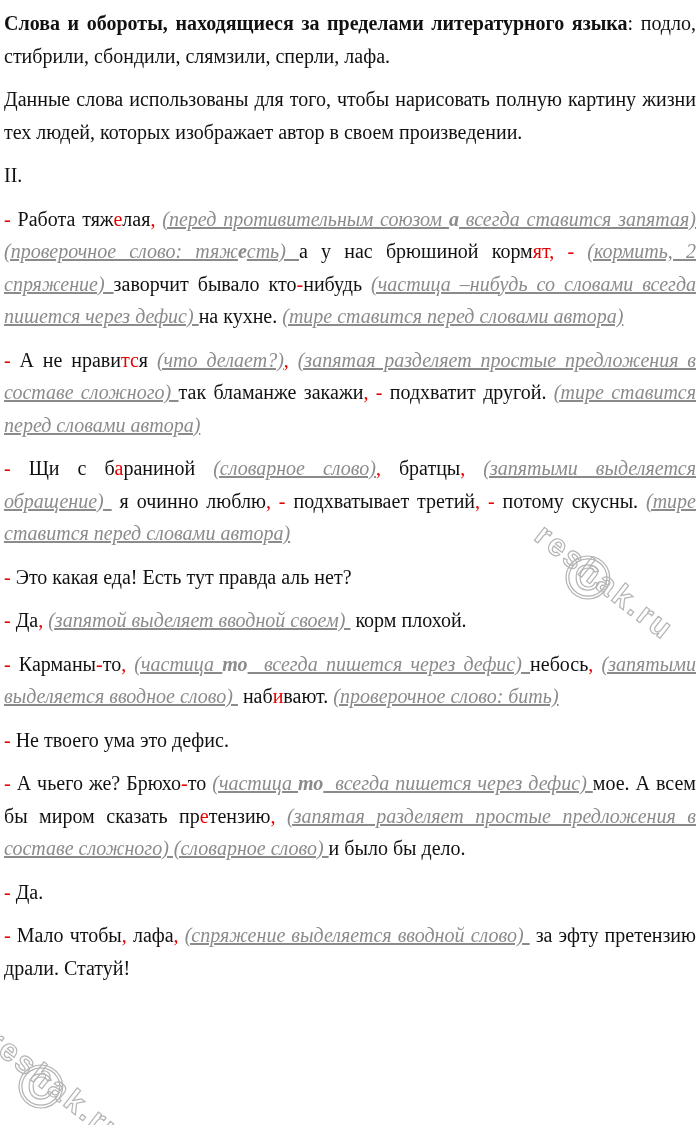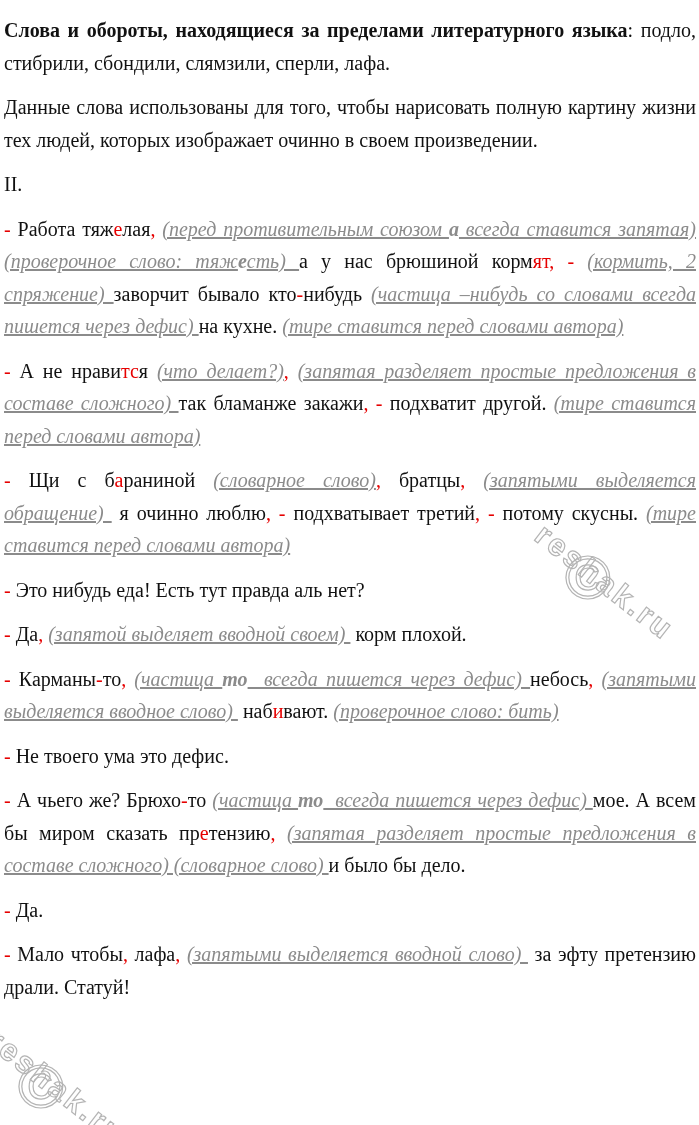--- a/index.html
+++ b/index.html
@@ -15,7 +15,7 @@
   }
   .content{position:relative;z-index:1;}
   .para{
-    margin:12px 0 11px 0;
+    margin:5px 0 11px 0;
     font-size:20px;line-height:32.5px;
     text-align:justify;
   }

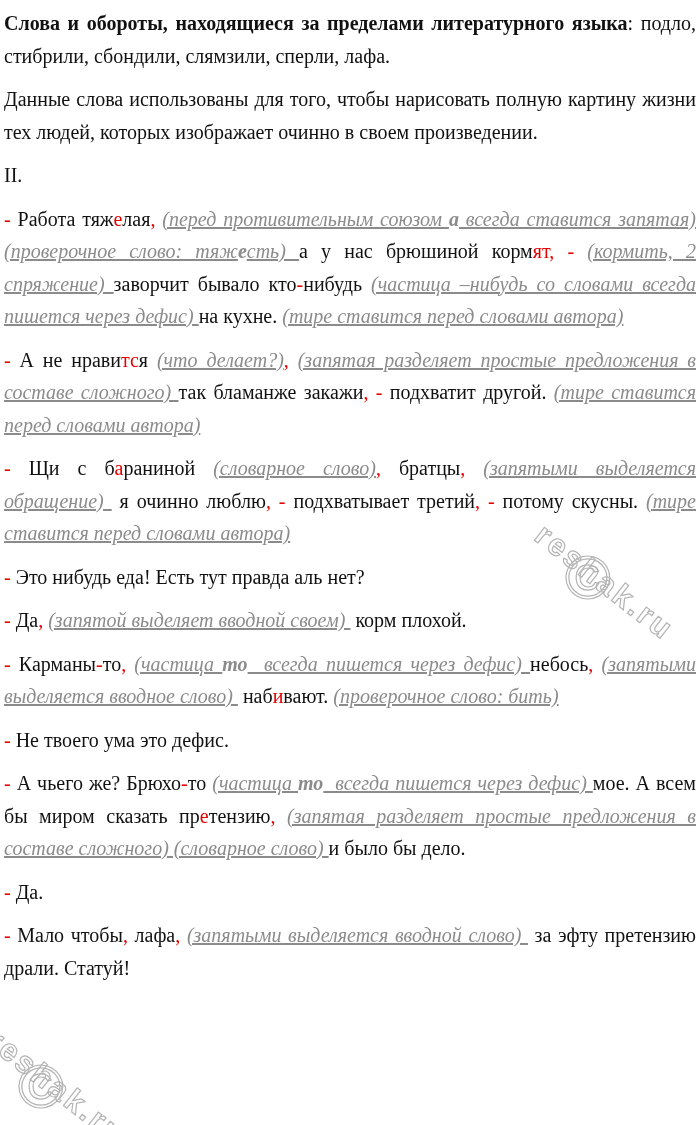--- a/index.html
+++ b/index.html
@@ -70,7 +70,7 @@
 
   <div class="content">
     <p class="para"><span class="run-b">Слова и обороты, находящиеся за пределами литературного языка</span><span class="run-n">: подло, стибрили, сбондили, слямзили, сперли, лафа.</span></p>
-    <p class="para"><span class="run-n">Данные слова использованы для того, чтобы нарисовать полную картину жизни тех людей, которых изображает очинно в своем произведении.</span></p>
+    <p class="para"><span class="run-n">Данные слова использованы для того, чтобы нарисовать полную картину жизни тех людей, которых изображает автор в своем произведении.</span></p>
     <p class="para single"><span class="run-n">II.</span></p>
     <p class="para"><span class="run-r">- </span><span class="run-n">Работа тяж</span><span class="run-r">е</span><span class="run-n">лая</span><span class="run-r">, </span><span class="run-g">(перед противительным союзом </span><span class="run-gb">а</span><span class="run-g"> всегда ставится запятая) (проверочное слово: тяж</span><span class="run-gb">е</span><span class="run-g">сть) </span><span class="run-n">а у нас брюшиной корм</span><span class="run-r">ят</span><span class="run-r">, - </span><span class="run-g">(кормить, 2 спряжение) </span><span class="run-n">заворчит бывало кто</span><span class="run-r">-</span><span class="run-n">нибудь </span><span class="run-g">(частица –нибудь со словами всегда пишется через дефис) </span><span class="run-n">на кухне. </span><span class="run-g">(тире ставится перед словами автора)</span></p>
     <p class="para"><span class="run-r">- </span><span class="run-n">А не нрави</span><span class="run-r">тс</span><span class="run-n">я </span><span class="run-g">(что делает?)</span><span class="run-r">, </span><span class="run-g">(запятая разделяет простые предложения в составе сложного) </span><span class="run-n">так бламанже закажи</span><span class="run-r">, - </span><span class="run-n">подхватит другой. </span><span class="run-g">(тире ставится перед словами автора)</span></p>

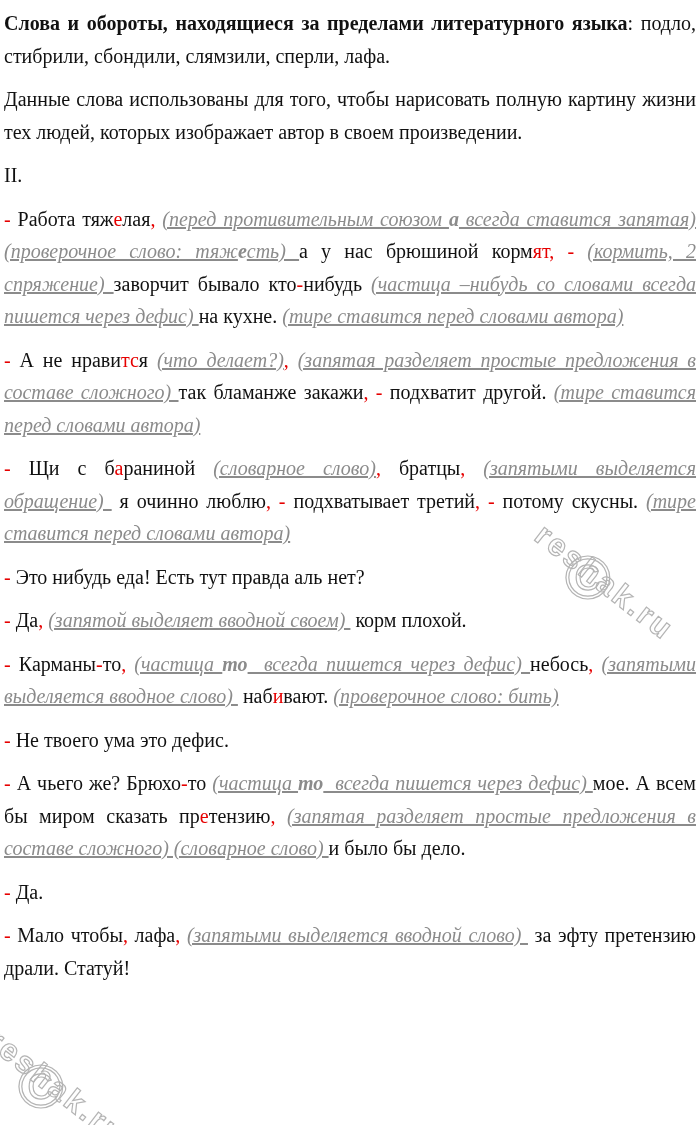--- a/index.html
+++ b/index.html
@@ -75,7 +75,7 @@
     <p class="para"><span class="run-r">- </span><span class="run-n">Работа тяж</span><span class="run-r">е</span><span class="run-n">лая</span><span class="run-r">, </span><span class="run-g">(перед противительным союзом </span><span class="run-gb">а</span><span class="run-g"> всегда ставится запятая) (проверочное слово: тяж</span><span class="run-gb">е</span><span class="run-g">сть) </span><span class="run-n">а у нас брюшиной корм</span><span class="run-r">ят</span><span class="run-r">, - </span><span class="run-g">(кормить, 2 спряжение) </span><span class="run-n">заворчит бывало кто</span><span class="run-r">-</span><span class="run-n">нибудь </span><span class="run-g">(частица –нибудь со словами всегда пишется через дефис) </span><span class="run-n">на кухне. </span><span class="run-g">(тире ставится перед словами автора)</span></p>
     <p class="para"><span class="run-r">- </span><span class="run-n">А не нрави</span><span class="run-r">тс</span><span class="run-n">я </span><span class="run-g">(что делает?)</span><span class="run-r">, </span><span class="run-g">(запятая разделяет простые предложения в составе сложного) </span><span class="run-n">так бламанже закажи</span><span class="run-r">, - </span><span class="run-n">подхватит другой. </span><span class="run-g">(тире ставится перед словами автора)</span></p>
     <p class="para"><span class="run-r">- </span><span class="run-n">Щи с б</span><span class="run-r">а</span><span class="run-n">раниной </span><span class="run-g">(словарное слово)</span><span class="run-r">, </span><span class="run-n">братцы</span><span class="run-r">, </span><span class="run-g">(запятыми выделяется обращение) </span><span class="run-n">&nbsp;я очинно люблю</span><span class="run-r">, - </span><span class="run-n">подхватывает третий</span><span class="run-r">, - </span><span class="run-n">потому скусны. </span><span class="run-g">(тире ставится перед словами автора)</span></p>
-    <p class="para single"><span class="run-r">- </span><span class="run-n">Это нибудь еда! Есть тут правда аль нет?</span></p>
+    <p class="para single"><span class="run-r">- </span><span class="run-n">Это какая еда! Есть тут правда аль нет?</span></p>
     <p class="para single"><span class="run-r">- </span><span class="run-n">Да</span><span class="run-r">, </span><span class="run-g">(запятой выделяет вводной своем) </span><span class="run-n">&nbsp;корм плохой.</span></p>
     <p class="para"><span class="run-r">- </span><span class="run-n">Карманы</span><span class="run-r">-</span><span class="run-n">то</span><span class="run-r">, </span><span class="run-g">(частица </span><span class="run-gb">то</span><span class="run-g">&nbsp; всегда пишется через дефис) </span><span class="run-n">небось</span><span class="run-r">, </span><span class="run-g">(запятыми выделяется вводное слово) </span><span class="run-n">&nbsp;наб</span><span class="run-r">и</span><span class="run-n">вают. </span><span class="run-g">(проверочное слово: бить)</span></p>
     <p class="para single"><span class="run-r">- </span><span class="run-n">Не твоего ума это дефис.</span></p>

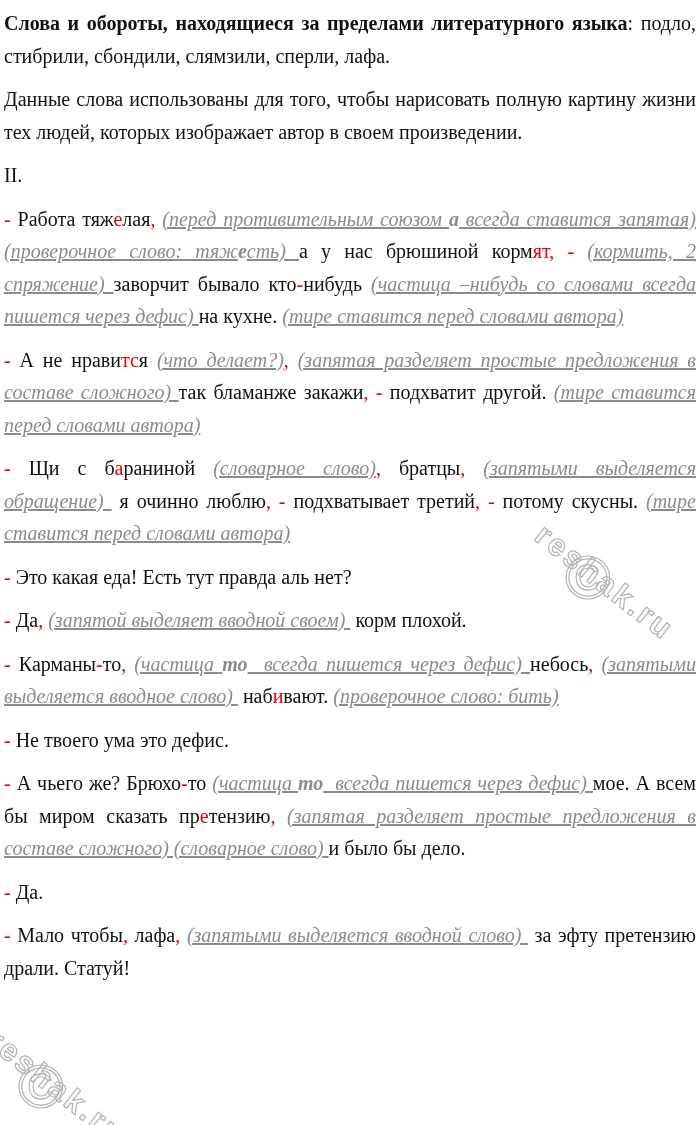--- a/index.html
+++ b/index.html
@@ -81,7 +81,7 @@
     <p class="para single"><span class="run-r">- </span><span class="run-n">Не твоего ума это дефис.</span></p>
     <p class="para"><span class="run-r">- </span><span class="run-n">А чьего же? Брюхо</span><span class="run-r">-</span><span class="run-n">то </span><span class="run-g">(частица </span><span class="run-gb">то</span><span class="run-g">&nbsp; всегда пишется через дефис) </span><span class="run-n">мое. А всем бы миром сказать пр</span><span class="run-r">е</span><span class="run-n">тензию</span><span class="run-r">, </span><span class="run-g">(запятая разделяет простые предложения в составе сложного) (словарное слово) </span><span class="run-n">и было бы дело.</span></p>
     <p class="para single"><span class="run-r">- </span><span class="run-n">Да.</span></p>
-    <p class="para"><span class="run-r">- </span><span class="run-n">Мало чтобы</span><span class="run-r">, </span><span class="run-n">лафа</span><span class="run-r">, </span><span class="run-g">(запятыми выделяется вводной слово) </span><span class="run-n">&nbsp;за эфту претензию драли. Статуй!</span></p>
+    <p class="para"><span class="run-r">- </span><span class="run-n">Мало чтобы</span><span class="run-r">, </span><span class="run-n">лафа</span><span class="run-r">, </span><span class="run-g">(спряжение выделяется вводной слово) </span><span class="run-n">&nbsp;за эфту претензию драли. Статуй!</span></p>
   </div>
 </div>
 

